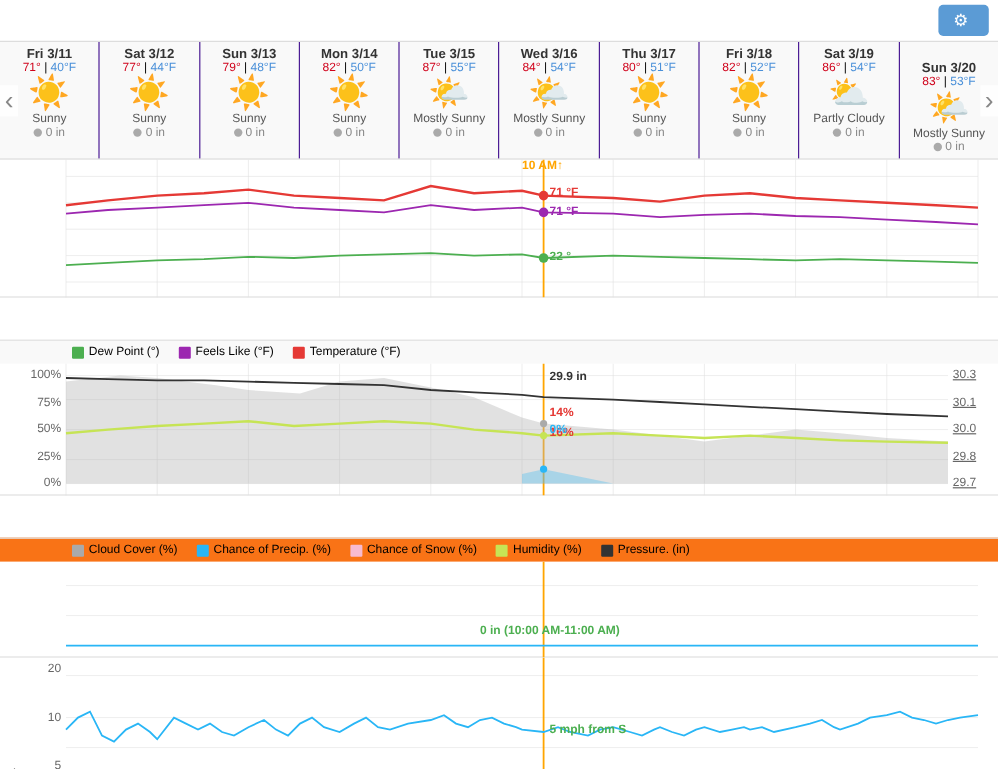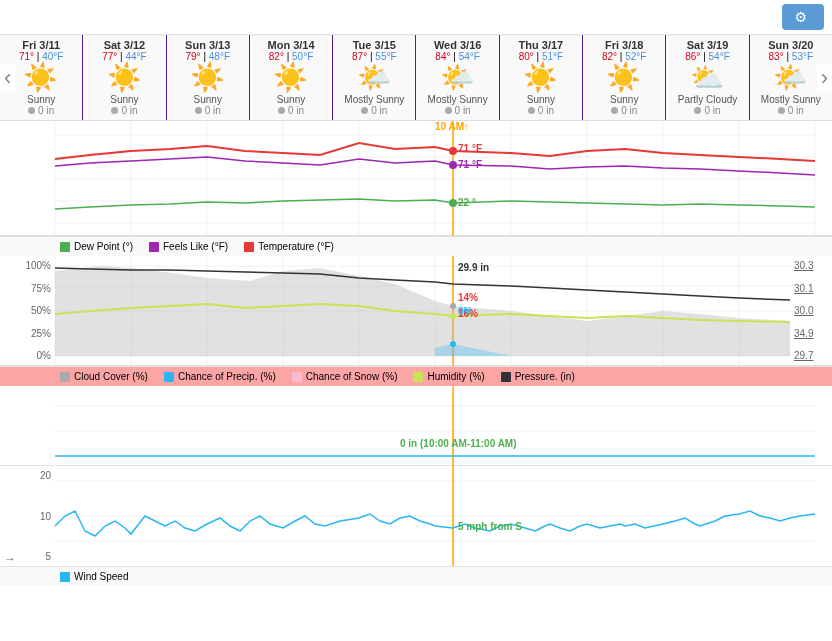--- a/index.html
+++ b/index.html
@@ -40,7 +40,7 @@
       border-right: 1px solid #4c1d95;
       position: relative;
     }
-    .day-cell:last-child { border-right: none; }
+    .day-cell:last-child { border-right: none; margin-top: 12px; }
     .day-name { font-weight: bold; color: #333; font-size: 11px; }
     .day-temps { font-size: 10px; }
     .day-temps .hi { color: #d0021b; }

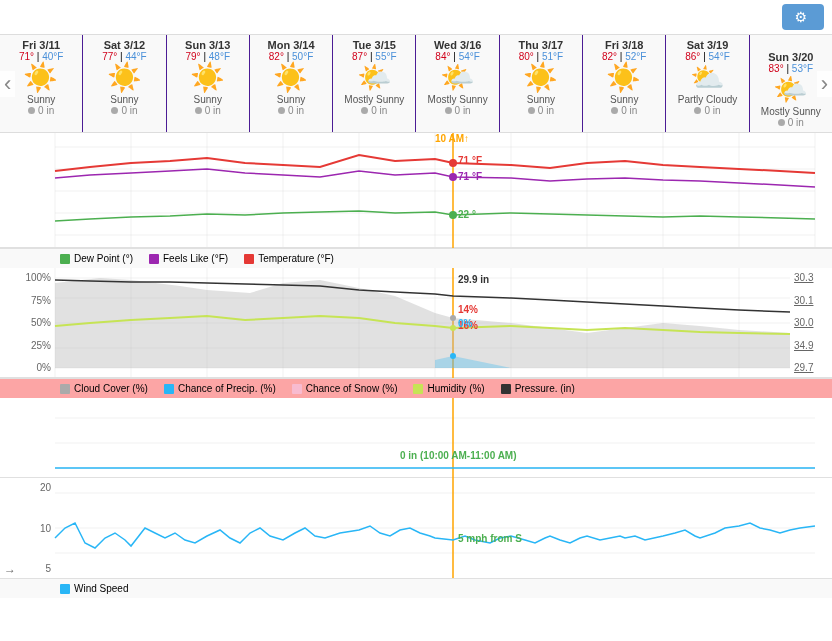--- a/index.html
+++ b/index.html
@@ -88,6 +88,7 @@
       padding: 4px 8px 4px 60px;
       font-size: 10px;
       border-top: 1px solid #e0e0e0;
+      margin-top: 35px;
     }
     .legend-item { display: flex; align-items: center; gap: 4px; }
     .legend-sq { width: 10px; height: 10px; border-radius: 1px; }

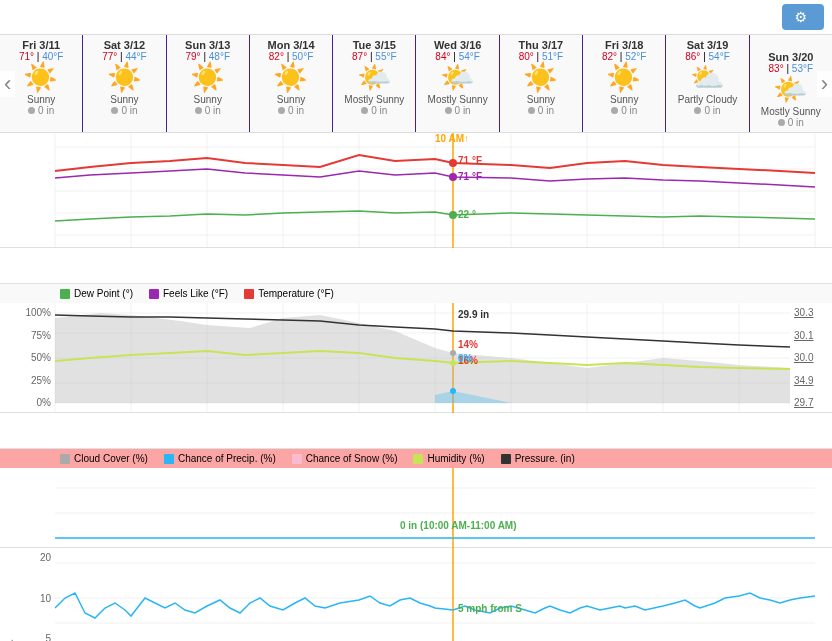--- a/index.html
+++ b/index.html
@@ -355,7 +355,7 @@
       <span>30.3</span>
       <span>30.1</span>
       <span>30.0</span>
-      <span>34.9</span>
+      <span>29.8</span>
       <span>29.7</span>
     </div>
     <svg class="chart" width="830" height="110" style="position:absolute;left:0;top:0;">

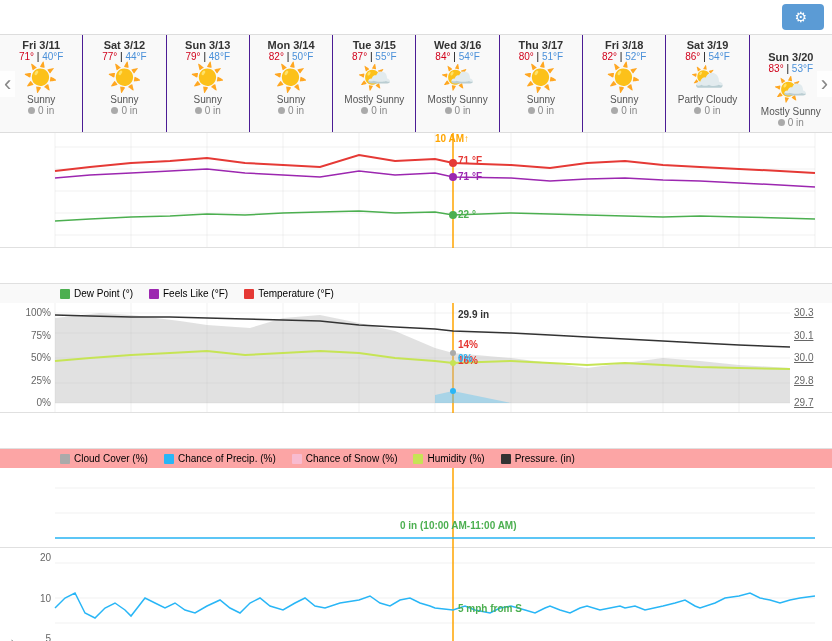--- a/index.html
+++ b/index.html
@@ -398,7 +398,7 @@
     <div style="position:absolute;left:458px;top:50px;font-size:10px;font-weight:bold;color:#29b6f6;">0%</div>
   </div>
 
-  <div class="chart-legend" style="background:#fca5a5; flex-wrap:wrap;">
+  <div class="chart-legend" style="background:#f97316; flex-wrap:wrap;">
     <div class="legend-item">
       <div class="legend-sq" style="background:#aaa;"></div>
       <span>Cloud Cover (%)</span>

